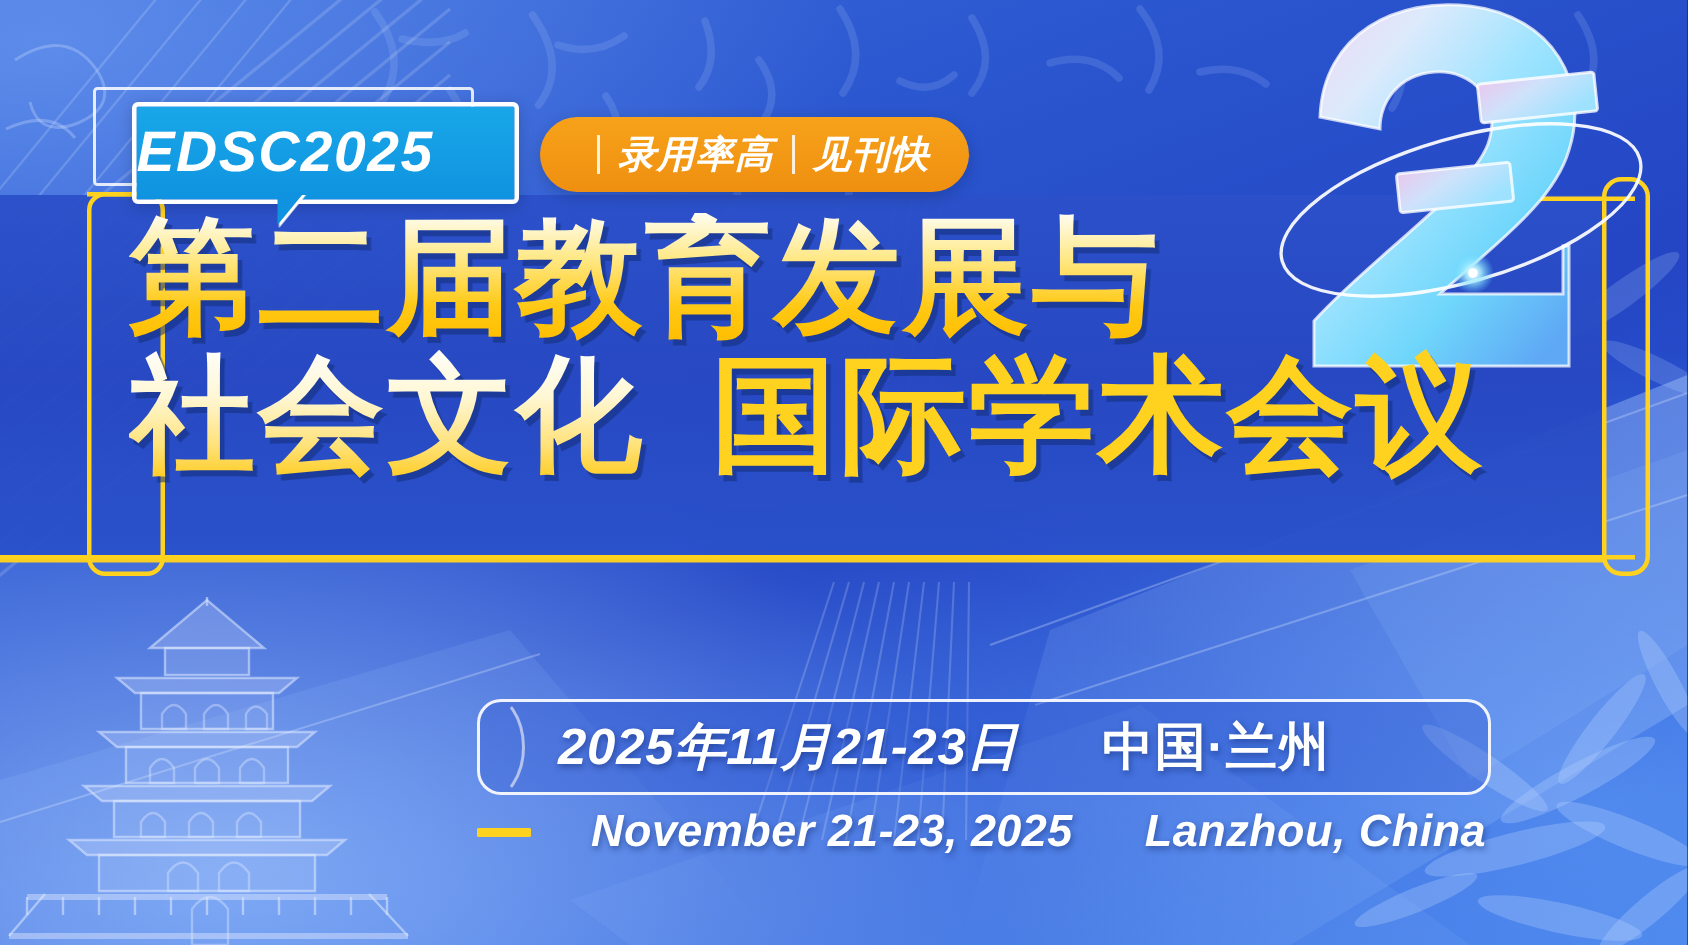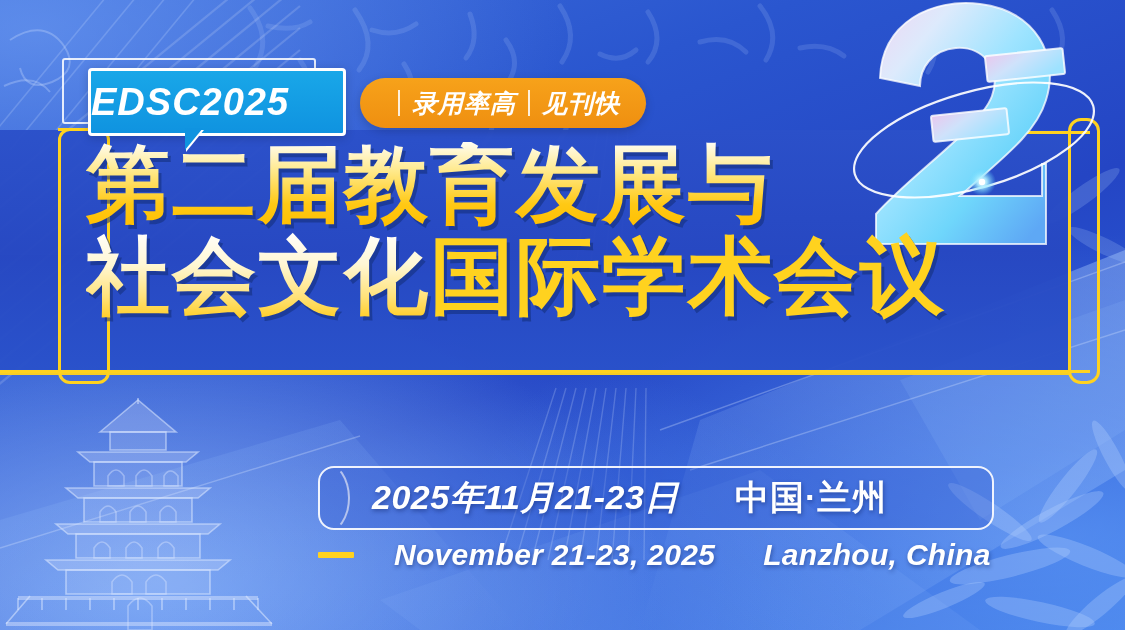--- a/index.html
+++ b/index.html
@@ -99,6 +99,7 @@
   .tl2 .y{
     color:#ffd21f;
     filter:drop-shadow(3px 4px 0 rgba(18,45,120,.55));
+    margin-left:44px;
   }
 
   

